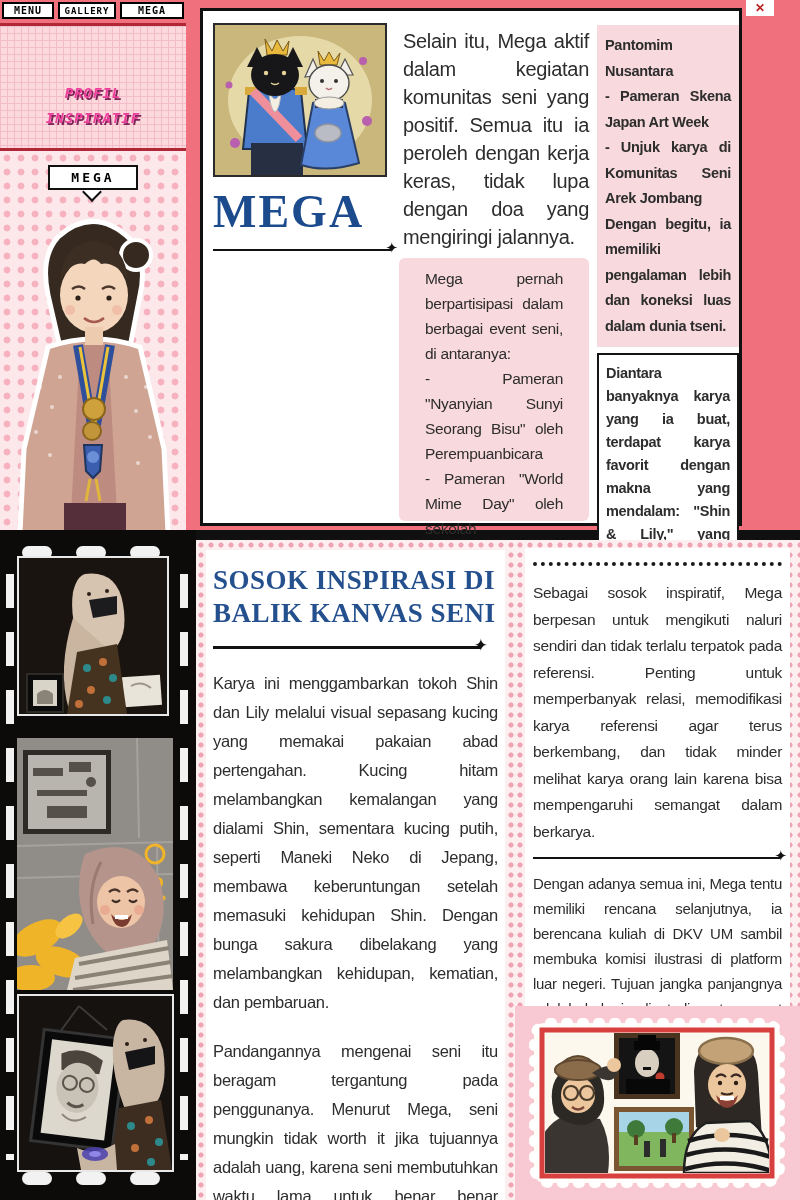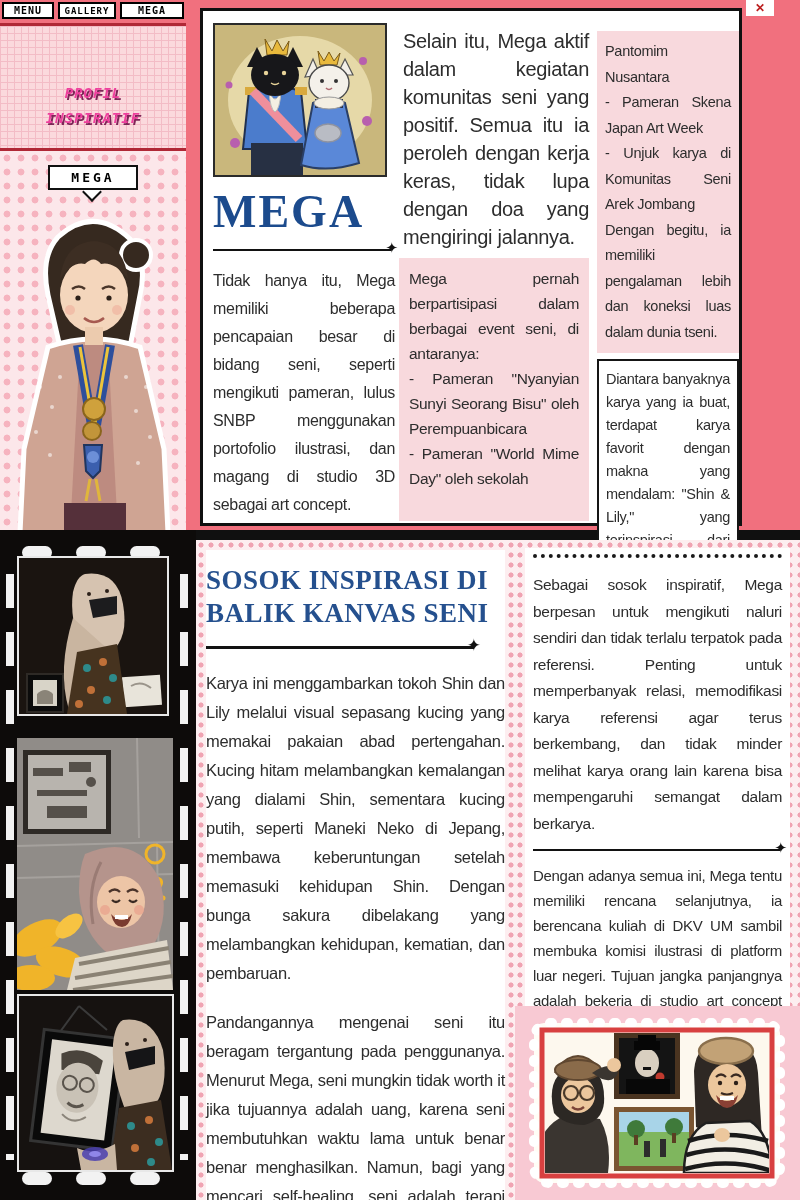--- a/index.html
+++ b/index.html
@@ -63,7 +63,7 @@
   .pinkbox2{position:absolute;left:196px;top:247px;width:190px;height:263px;background:#f8d9dd;
       box-sizing:border-box;padding:8px 10px;}
   .pinkbox2 p{margin:0;font-size:15.5px;line-height:25px;}
-  .col3{position:absolute;left:394px;top:20px;width:142px;}
+  .col3{position:absolute;left:394px;top:14px;width:142px;font-weight:bold;}
   .pinkbox3{background:#f8d9dd;box-sizing:border-box;padding:8px 8px;}
   .pinkbox3 p{margin:0;font-size:14.5px;line-height:25.5px;}
   .whitebox3{margin-top:6px;border:2px solid #151515;box-sizing:border-box;padding:7px 7px;background:#fff;}

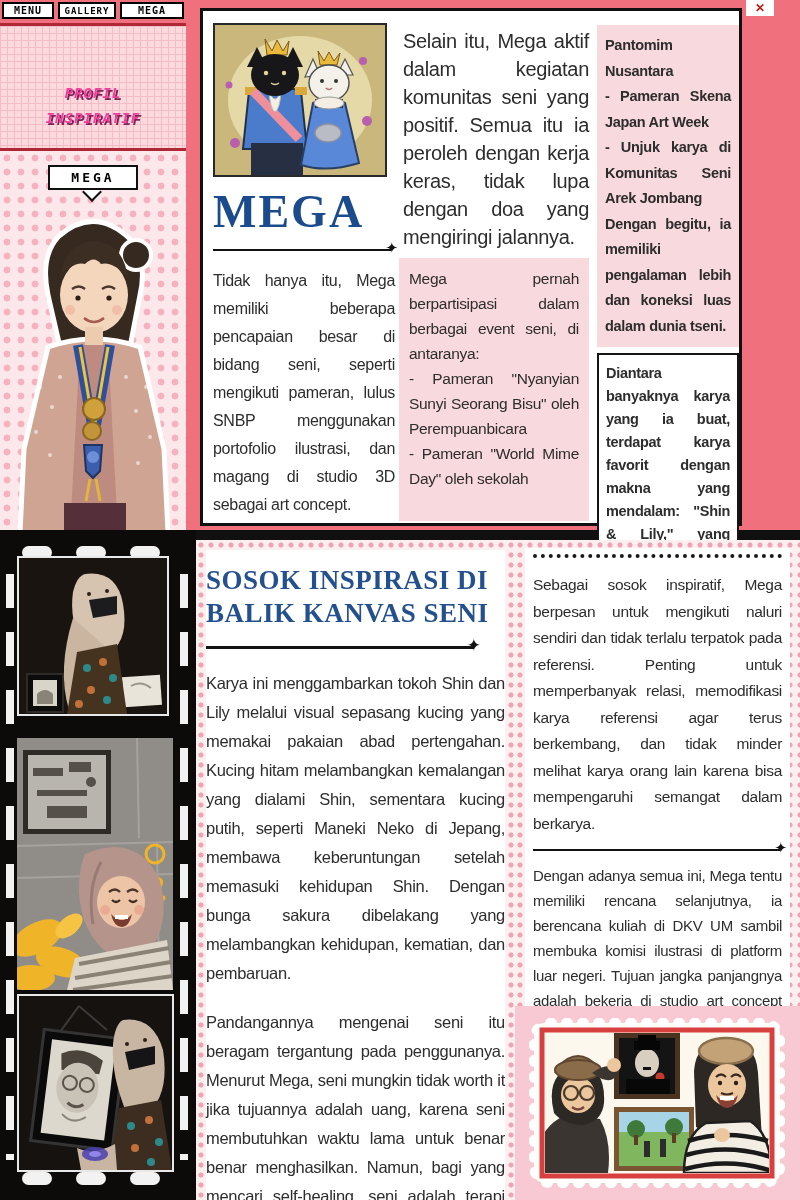--- a/index.html
+++ b/index.html
@@ -213,7 +213,6 @@
       <div class="rule r1">
         <span class="star">✦</span>
       </div>
-      <p class="jtext">Tidak hanya itu, Mega memiliki beberapa pencapaian besar di bidang seni, seperti mengikuti pameran, lulus SNBP menggunakan portofolio ilustrasi, dan magang di studio 3D sebagai art concept.</p>
     </div>
 
     <div class="col2">

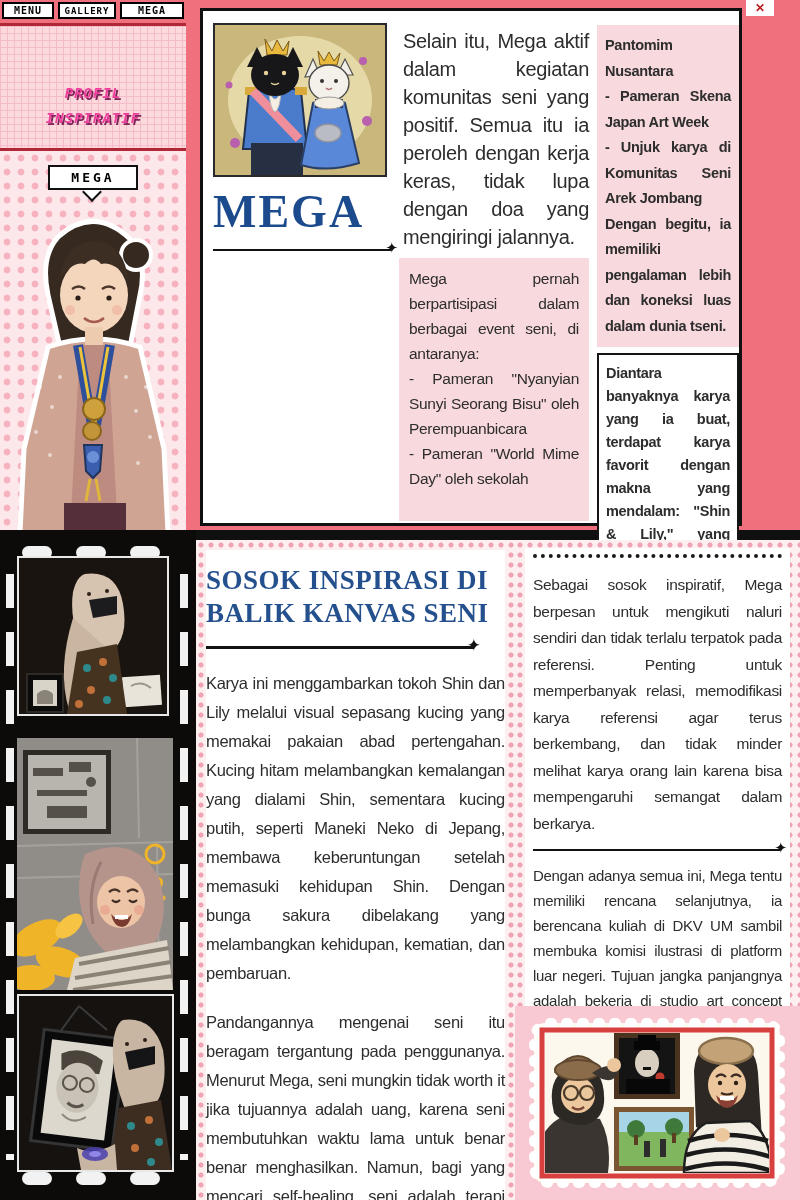--- a/index.html
+++ b/index.html
@@ -61,7 +61,7 @@
   .col2{position:absolute;left:200px;top:12px;width:186px;}
   .col2 p{margin:4px 0 0 0;font-size:20px;line-height:28px;}
   .pinkbox2{position:absolute;left:196px;top:247px;width:190px;height:263px;background:#f8d9dd;
-      box-sizing:border-box;padding:8px 10px;}
+      box-sizing:border-box;padding:8px 26px;border-radius:6px;}
   .pinkbox2 p{margin:0;font-size:15.5px;line-height:25px;}
   .col3{position:absolute;left:394px;top:14px;width:142px;font-weight:bold;}
   .pinkbox3{background:#f8d9dd;box-sizing:border-box;padding:8px 8px;}

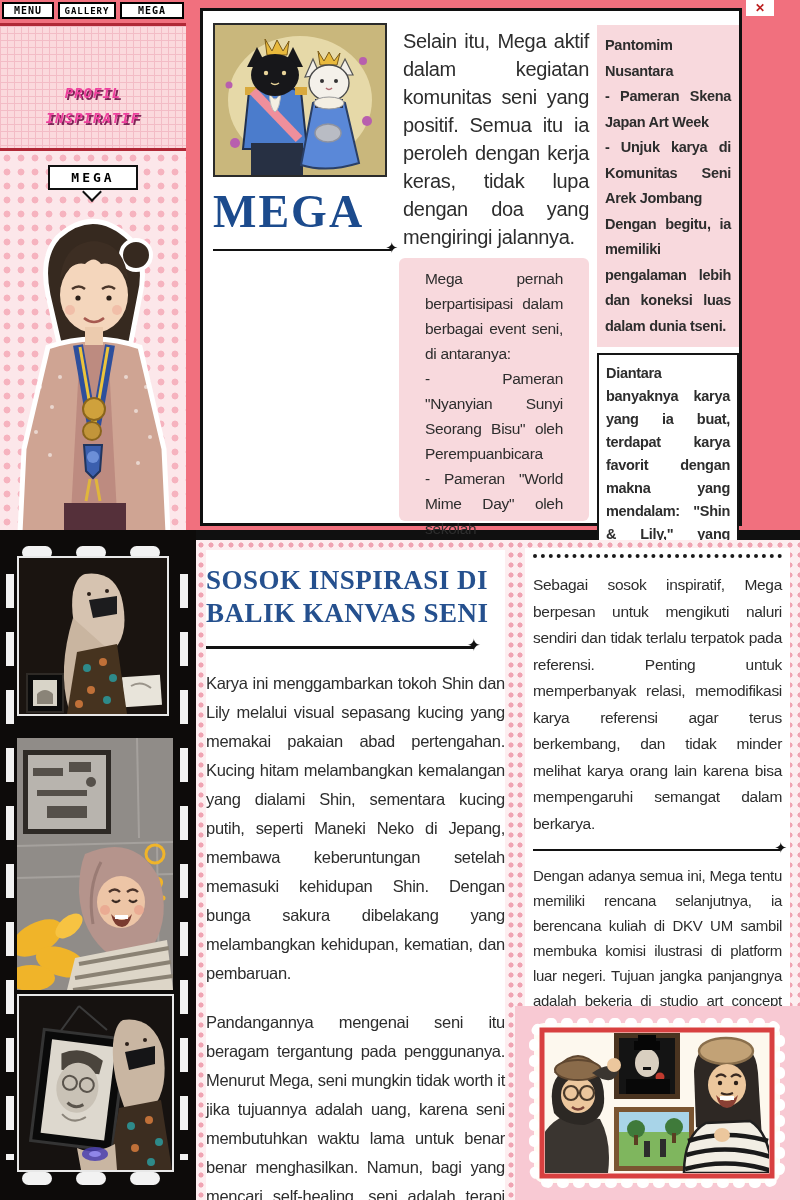--- a/index.html
+++ b/index.html
@@ -85,7 +85,7 @@
       background-size:10px 10px;}
   .article-col{position:absolute;left:196px;top:540px;width:319px;height:660px;}
   .article-inner{position:absolute;left:10px;top:10px;width:299px;height:650px;background:#fff;
-      box-sizing:border-box;padding:10px 0;}
+      box-sizing:border-box;padding:10px 7px;}
   .headline{margin:4px 0 0 0;font-family:"Liberation Serif",serif;font-weight:bold;
       font-size:27px;line-height:33px;letter-spacing:0.5px;color:#25508e;}
   .r2{margin-top:16px;width:268px;border-top-width:3px;}

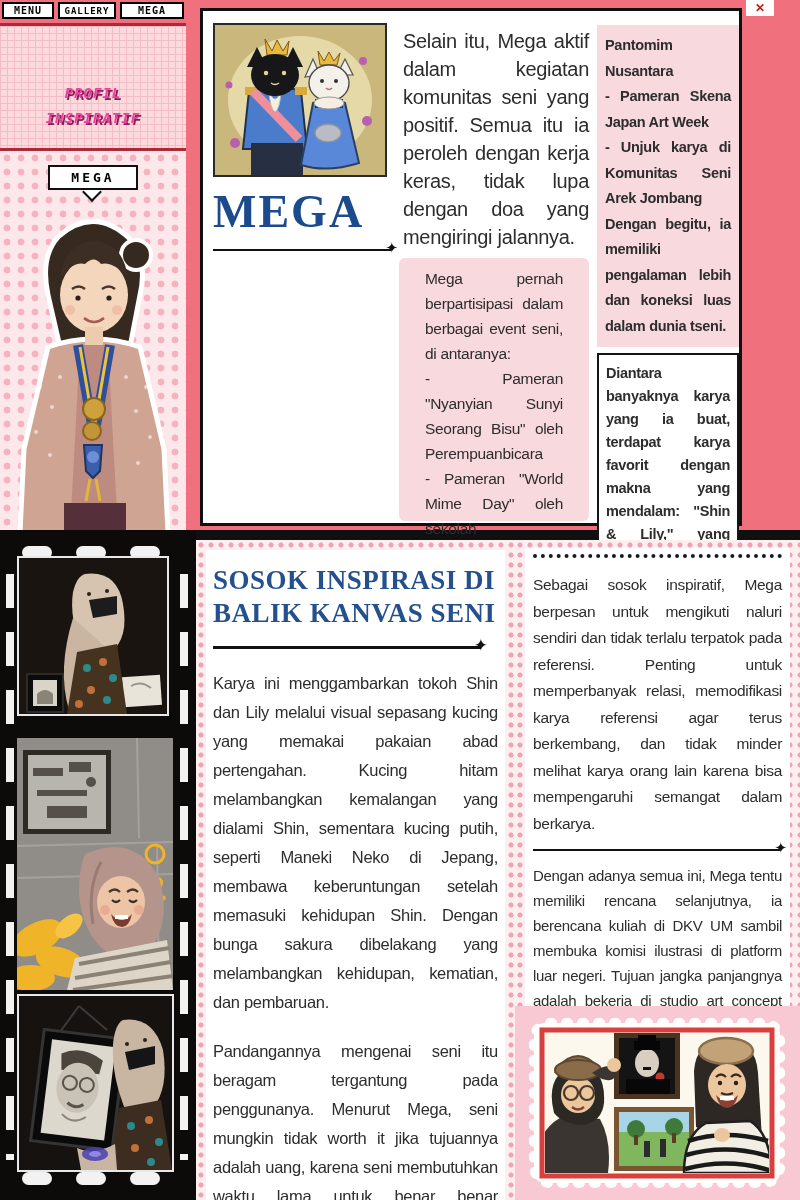--- a/index.html
+++ b/index.html
@@ -95,7 +95,7 @@
   
   .aside-col{position:absolute;left:515px;top:540px;width:285px;height:660px;}
   .aside-card{position:absolute;left:10px;top:8px;width:265px;height:458px;background:#fff;
-      box-sizing:border-box;padding:4px 8px;}
+      box-sizing:border-box;padding:12px 8px;}
   .dotline{border-top:4px dotted #1a1a1a;height:0;margin:2px 0 0 0;}
   .aside-card .msg{margin:14px 0 0 0;font-size:15.5px;line-height:26.5px;}
   .r3{margin:12px 0 0 0;width:247px;border-top-width:2.5px;}

